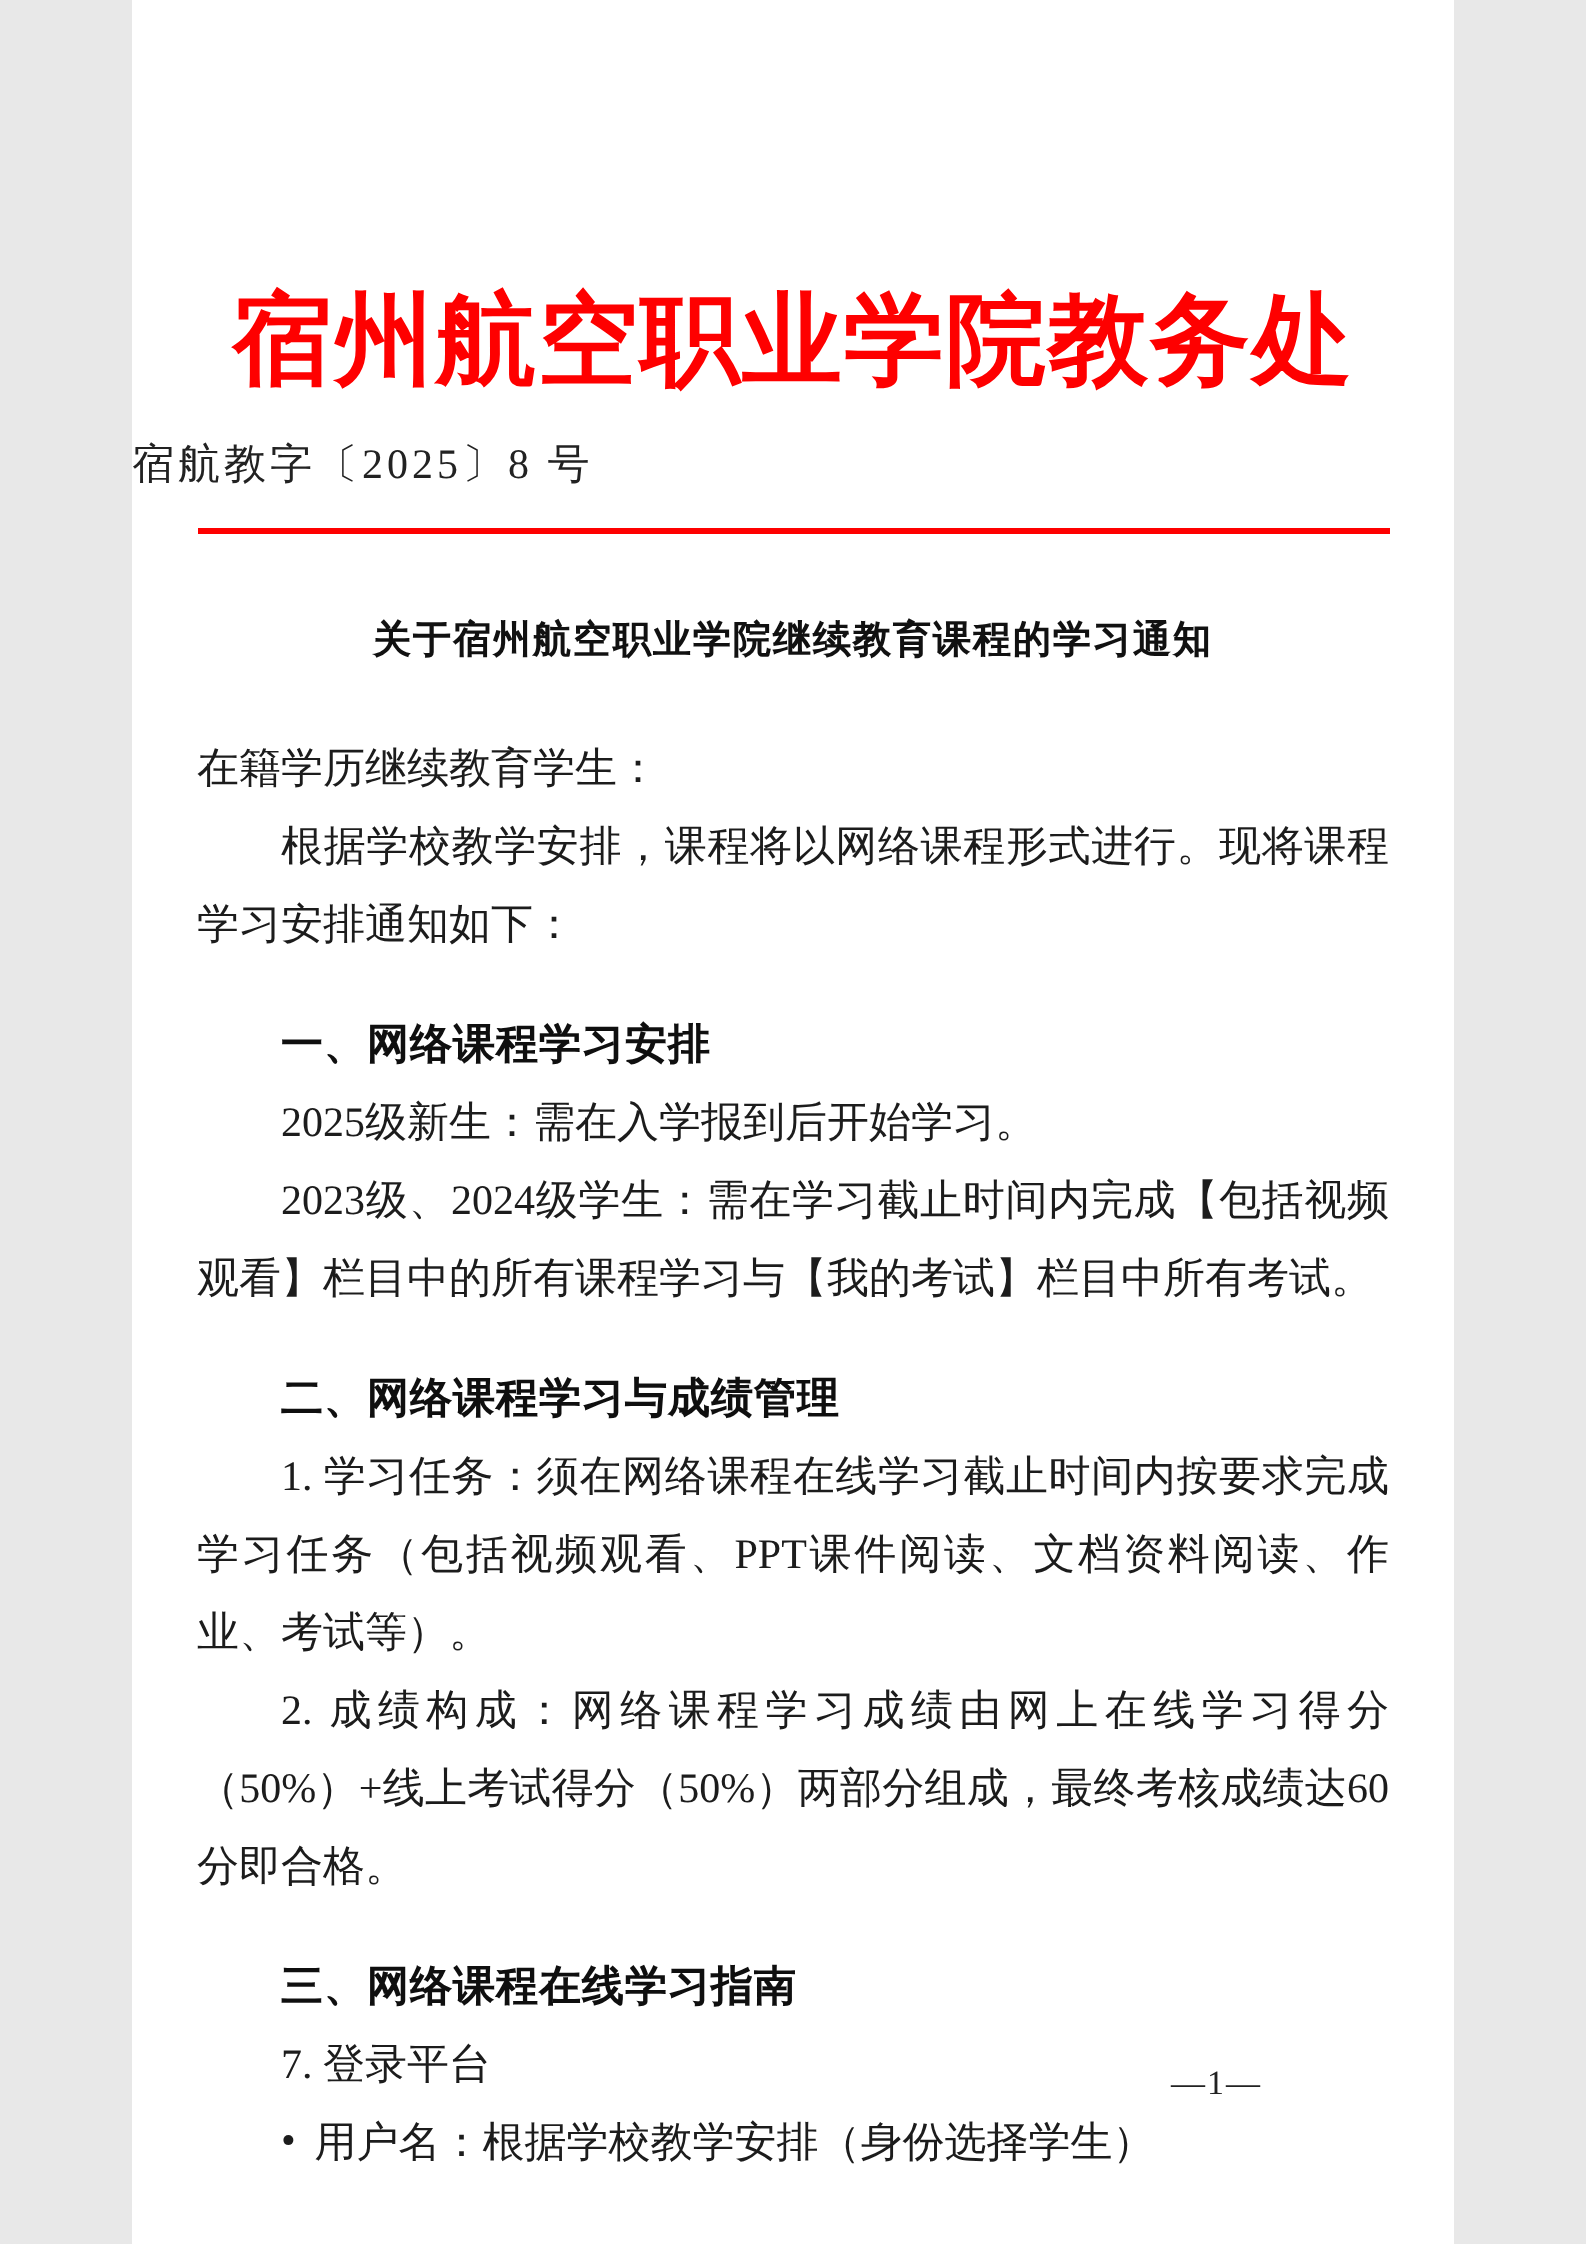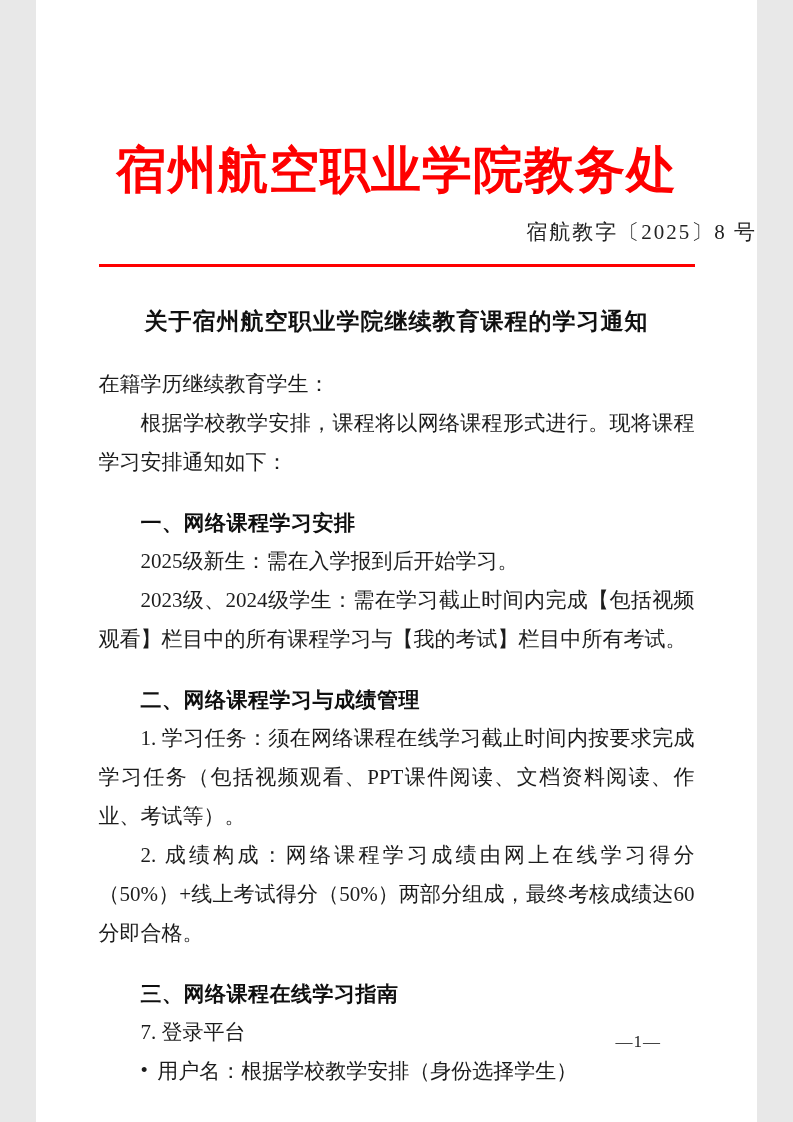--- a/index.html
+++ b/index.html
@@ -9,7 +9,7 @@
   }
   .page {
     position: relative;
-    width: 721px;
+    width: 661px;
     height: 1122px;
     margin: 0 auto;
     background: #ffffff;

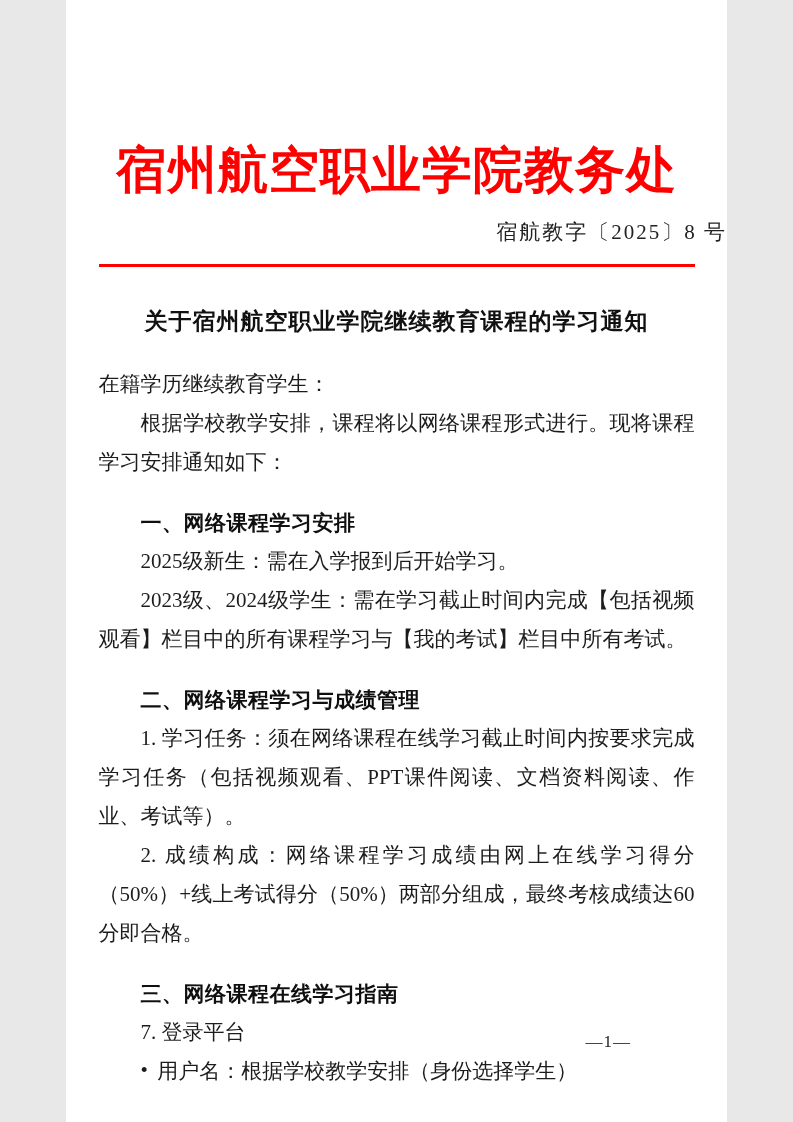--- a/index.html
+++ b/index.html
@@ -29,7 +29,7 @@
   }
   .doc-number {
     margin-top: 24px;
-    text-align: right;
+    text-align: left;
     font-size: 21px;
     line-height: 24px;
     letter-spacing: 2px;

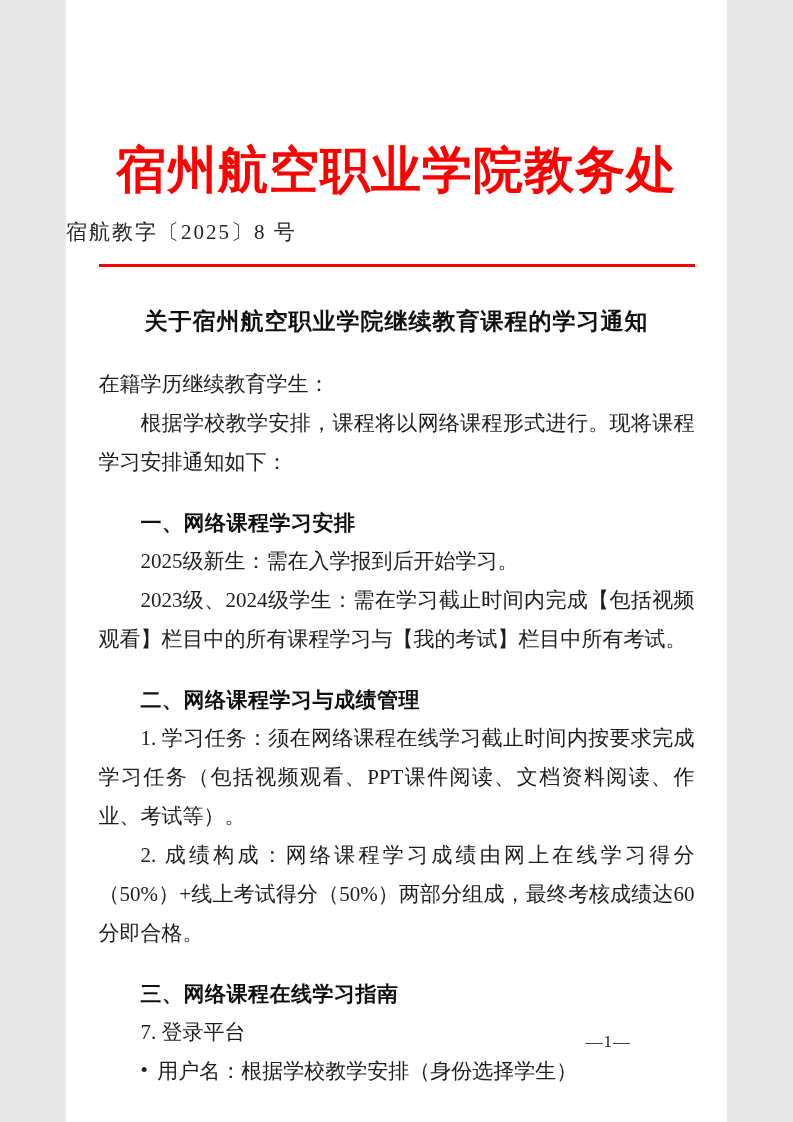--- a/index.html
+++ b/index.html
@@ -44,7 +44,7 @@
   .notice-title {
     margin-top: 40px;
     text-align: center;
-    font-size: 23px;
+    font-size: 19px;
     line-height: 28px;
     font-weight: bold;
     letter-spacing: 1px;

